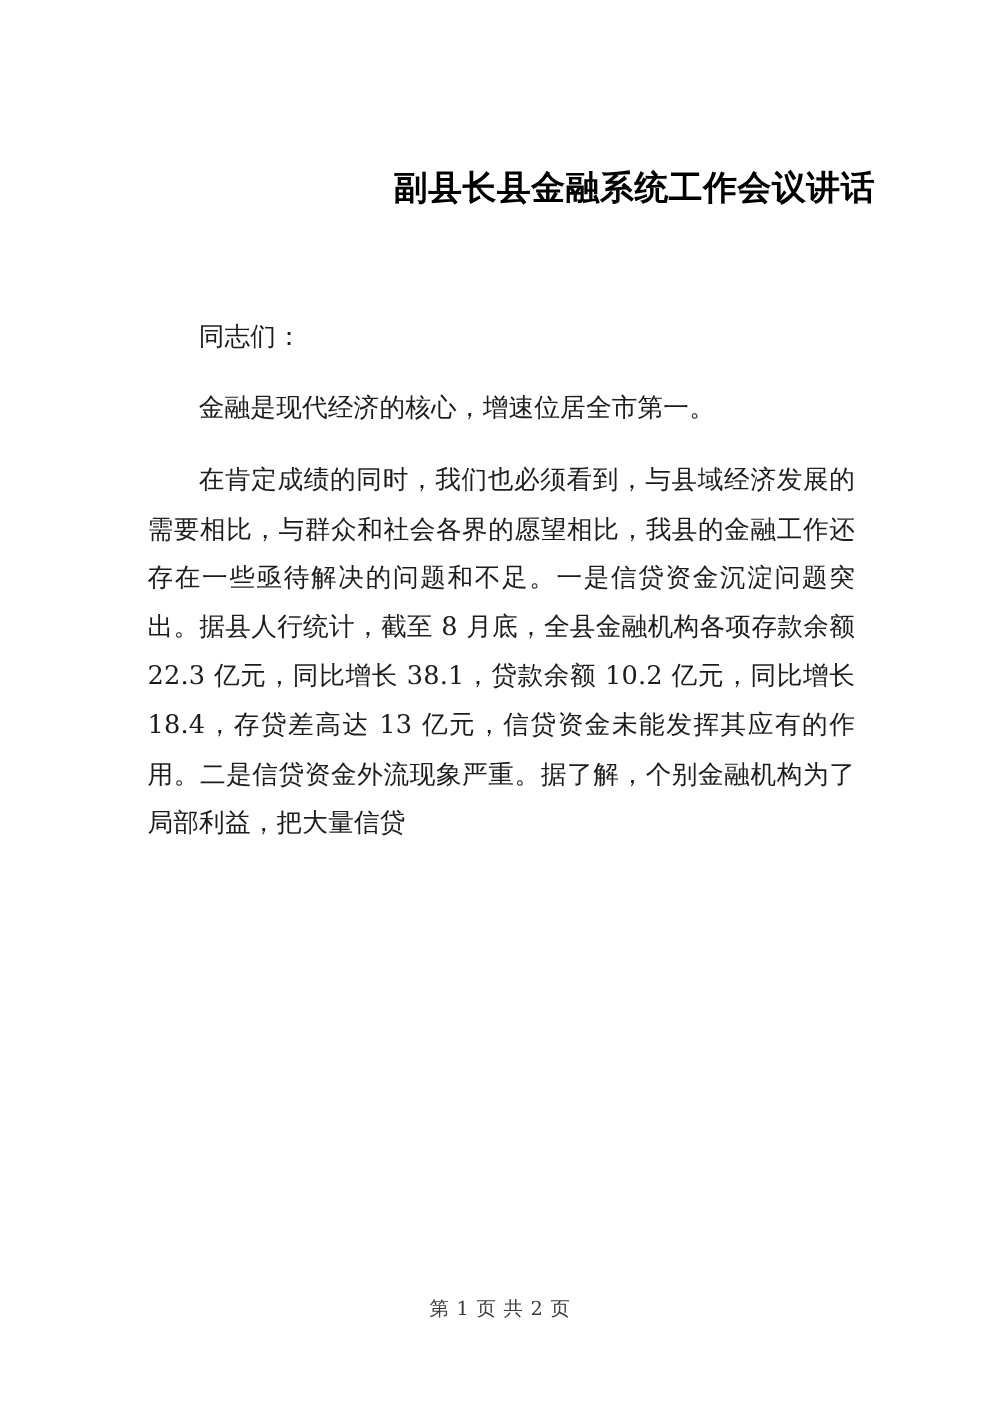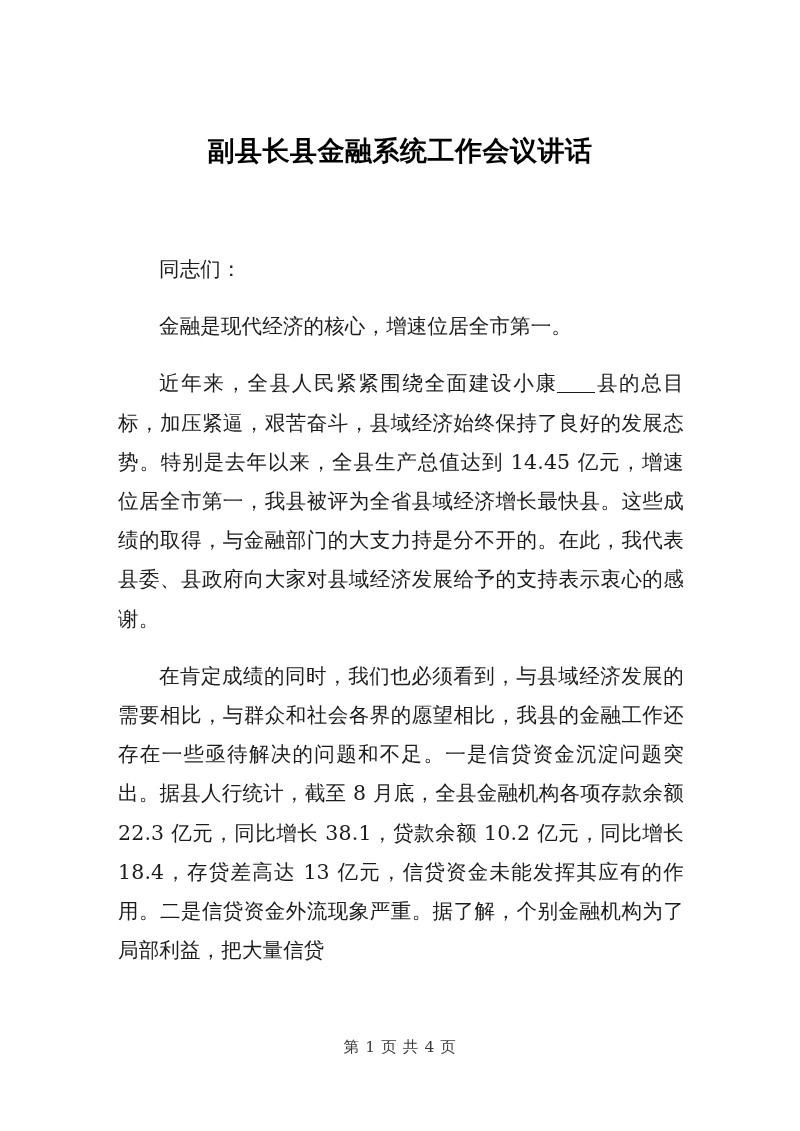--- a/index.html
+++ b/index.html
@@ -27,7 +27,7 @@
     top: 132px;
     left: 100px;
     width: 600px;
-    text-align: center;
+    text-align: right;
     font-family: "DejaVu Sans", "Liberation Sans", sans-serif;
     font-weight: 700;
     font-size: 27px;

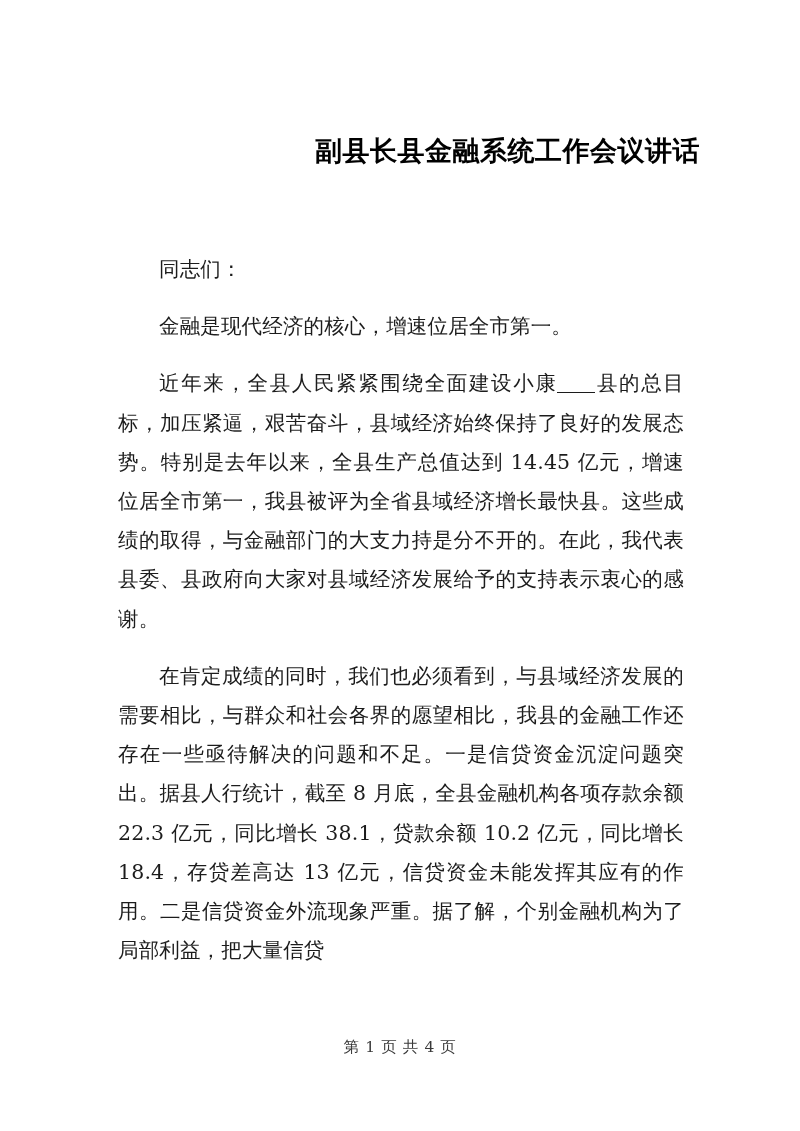--- a/index.html
+++ b/index.html
@@ -100,7 +100,6 @@
     <p class="para indent">同志们：</p>
 
     <p class="para indent">金融是现代经济的核心，增速位居全市第一。</p>
-    <p class="para indent">近年来，全县人民紧紧围绕全面建设小康<span class="blank-fill"></span>县的总目标，加压紧逼，艰苦奋斗，县域经济始终保持了良好的发展态势。特别是去年以来，全县生产总值达到 14.45 亿元，增速位居全市第一，我县被评为全省县域经济增长最快县。这些成绩的取得，与金融部门的大支力持是分不开的。在此，我代表县委、县政府向大家对县域经济发展给予的支持表示衷心的感谢。</p>
     <p class="para indent">在肯定成绩的同时，我们也必须看到，与县域经济发展的需要相比，与群众和社会各界的愿望相比，我县的金融工作还存在一些亟待解决的问题和不足。一是信贷资金沉淀问题突出。据县人行统计，截至 8 月底，全县金融机构各项存款余额 22.3 亿元，同比增长 38.1，贷款余额 10.2 亿元，同比增长 18.4，存贷差高达 13 亿元，信贷资金未能发挥其应有的作用。二是信贷资金外流现象严重。据了解，个别金融机构为了局部利益，把大量信贷</p>
 
   </div>

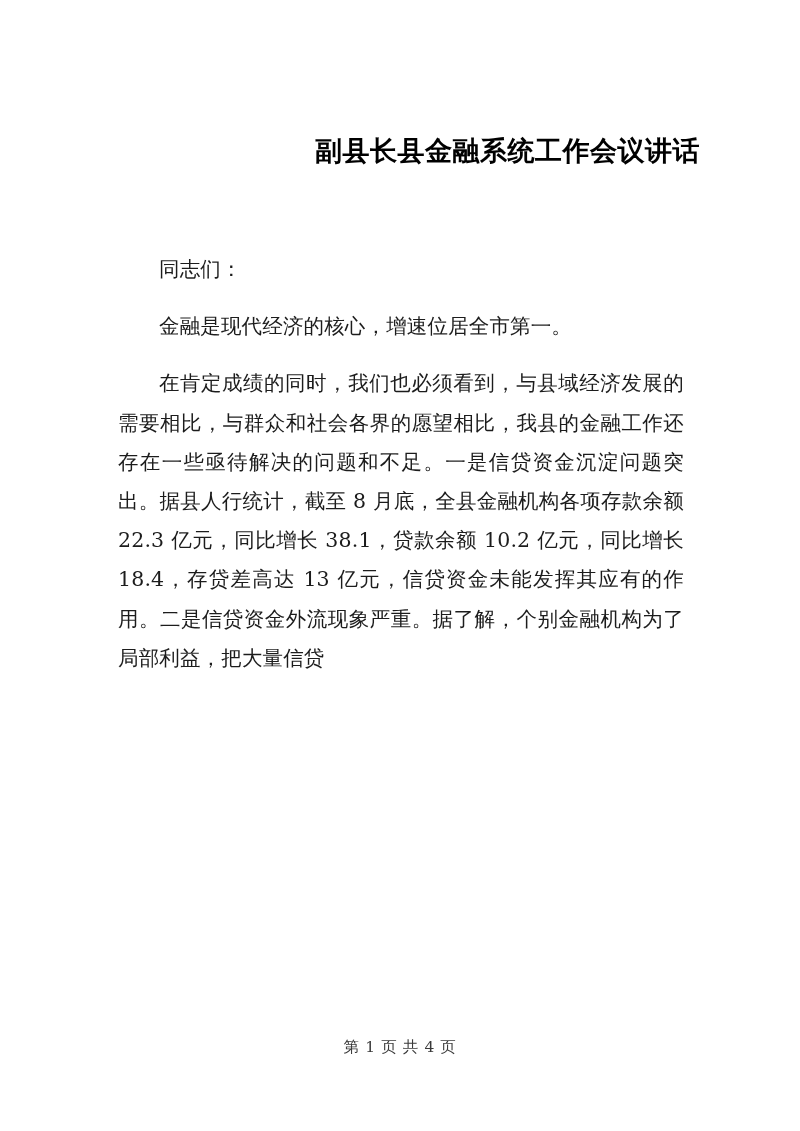--- a/index.html
+++ b/index.html
@@ -104,7 +104,7 @@
 
   </div>
 
-  <div class="page-footer">第 1 页  共 4 页</div>
+  <div class="page-footer">第 1 页  共 2 页</div>
 
 </div>
 

